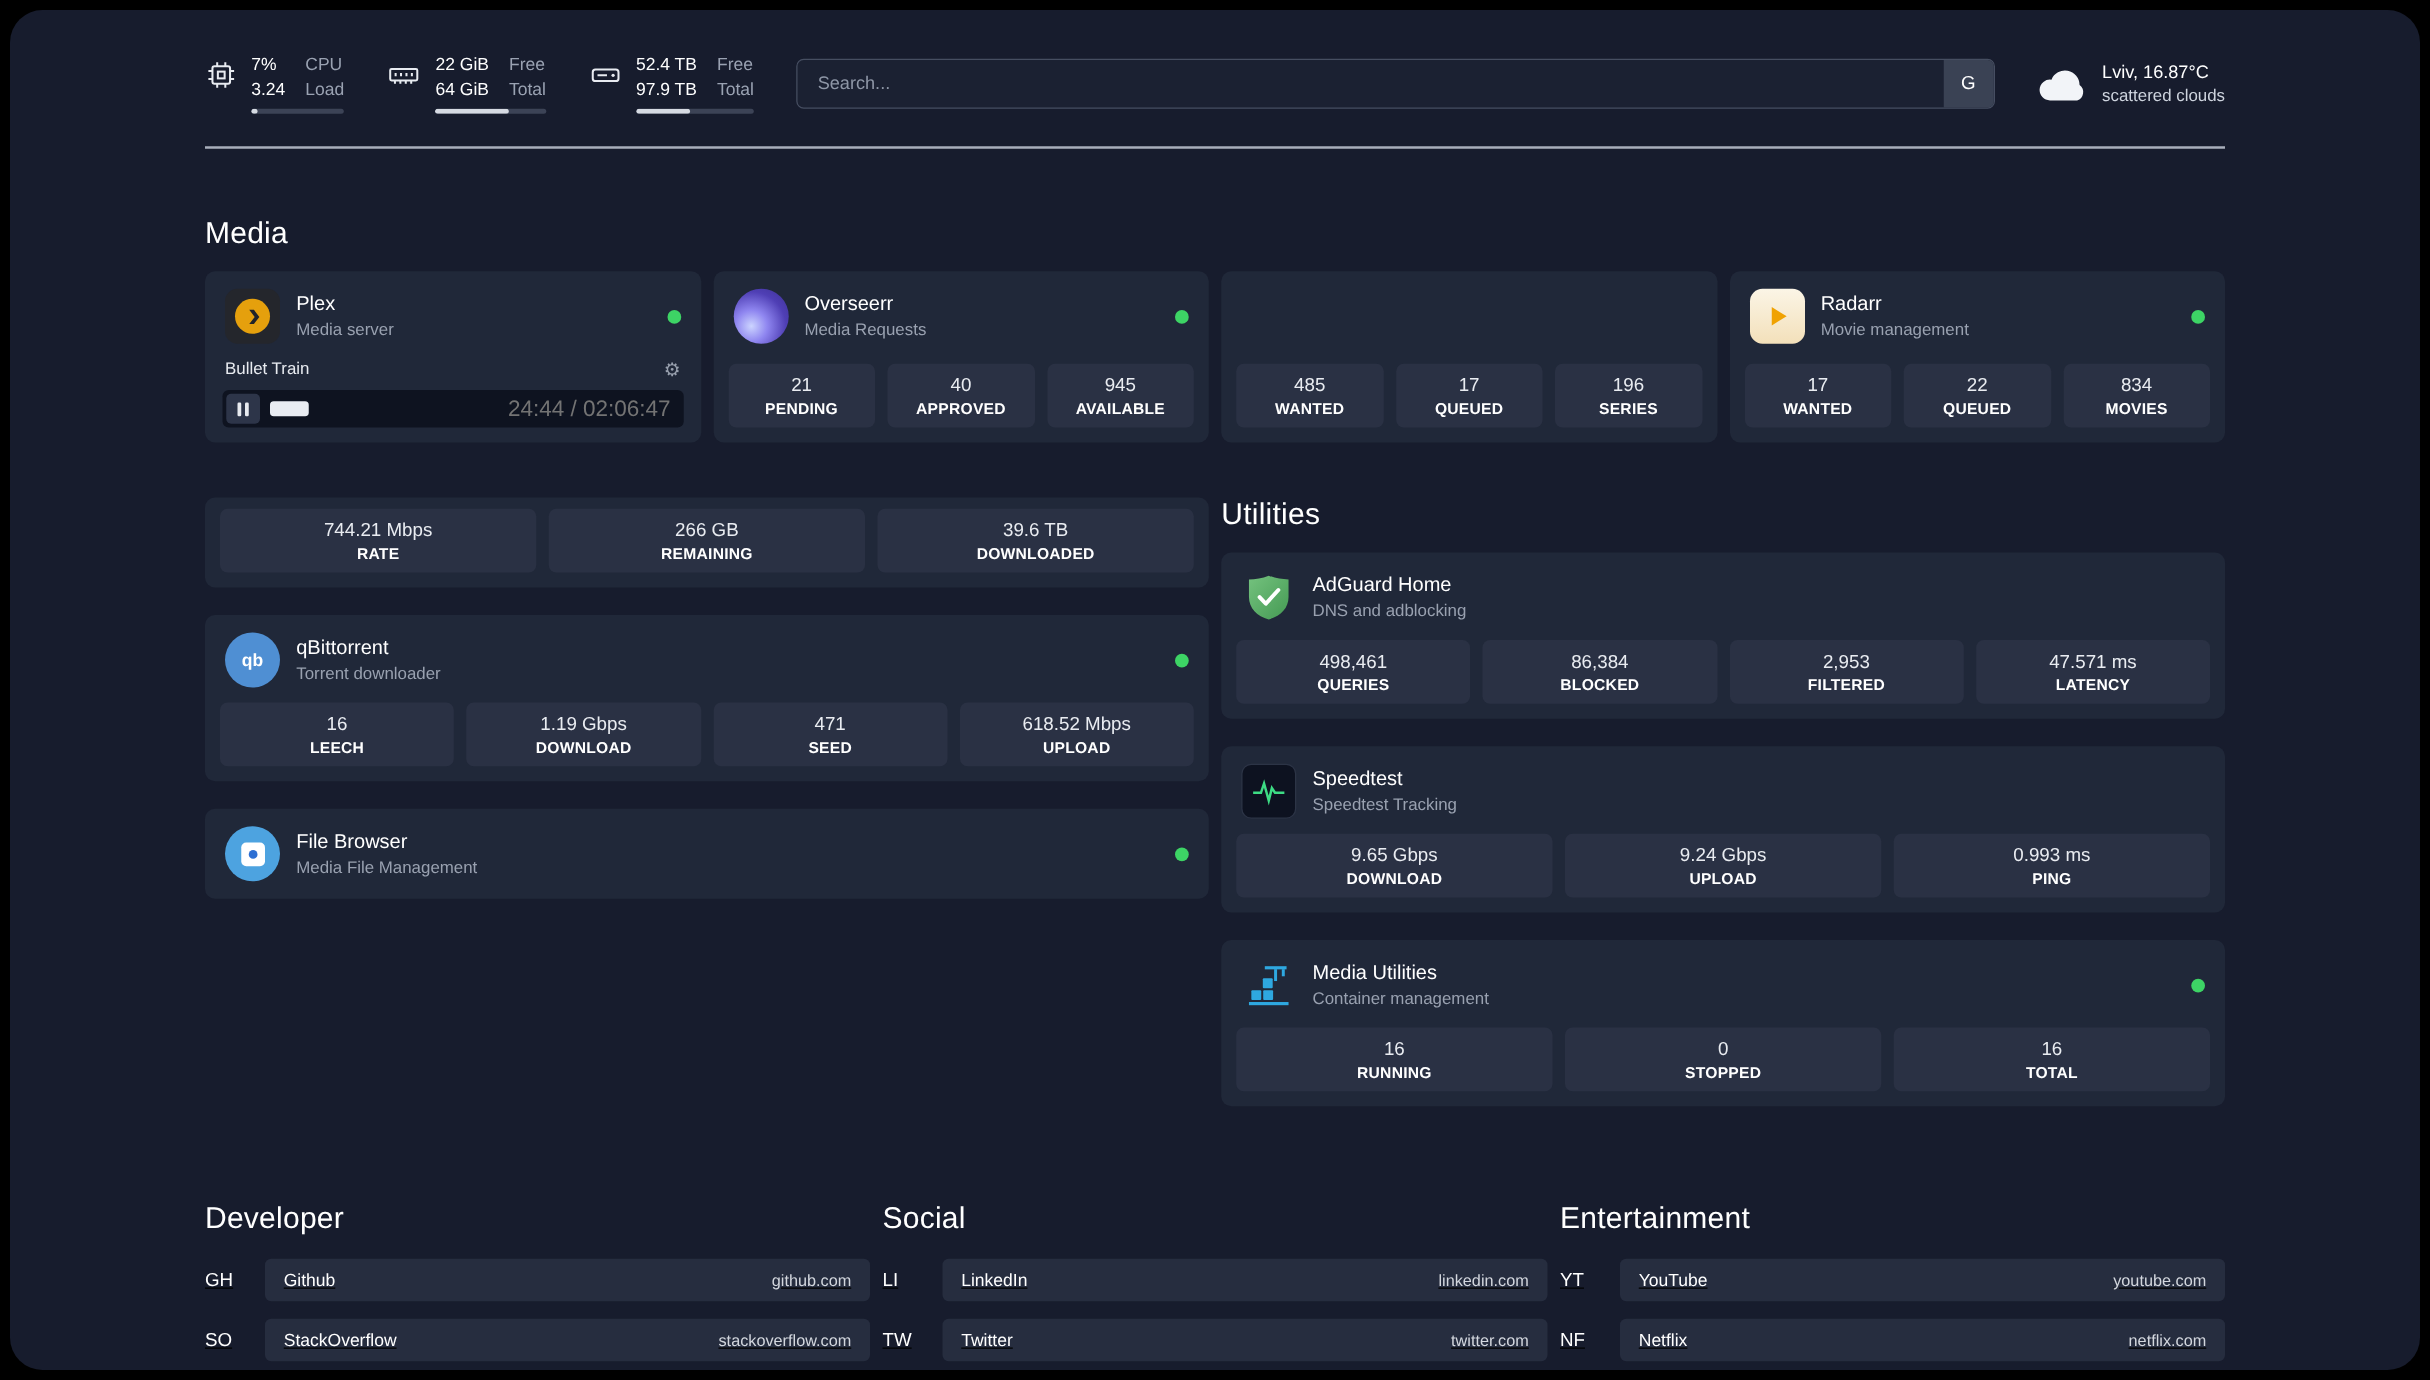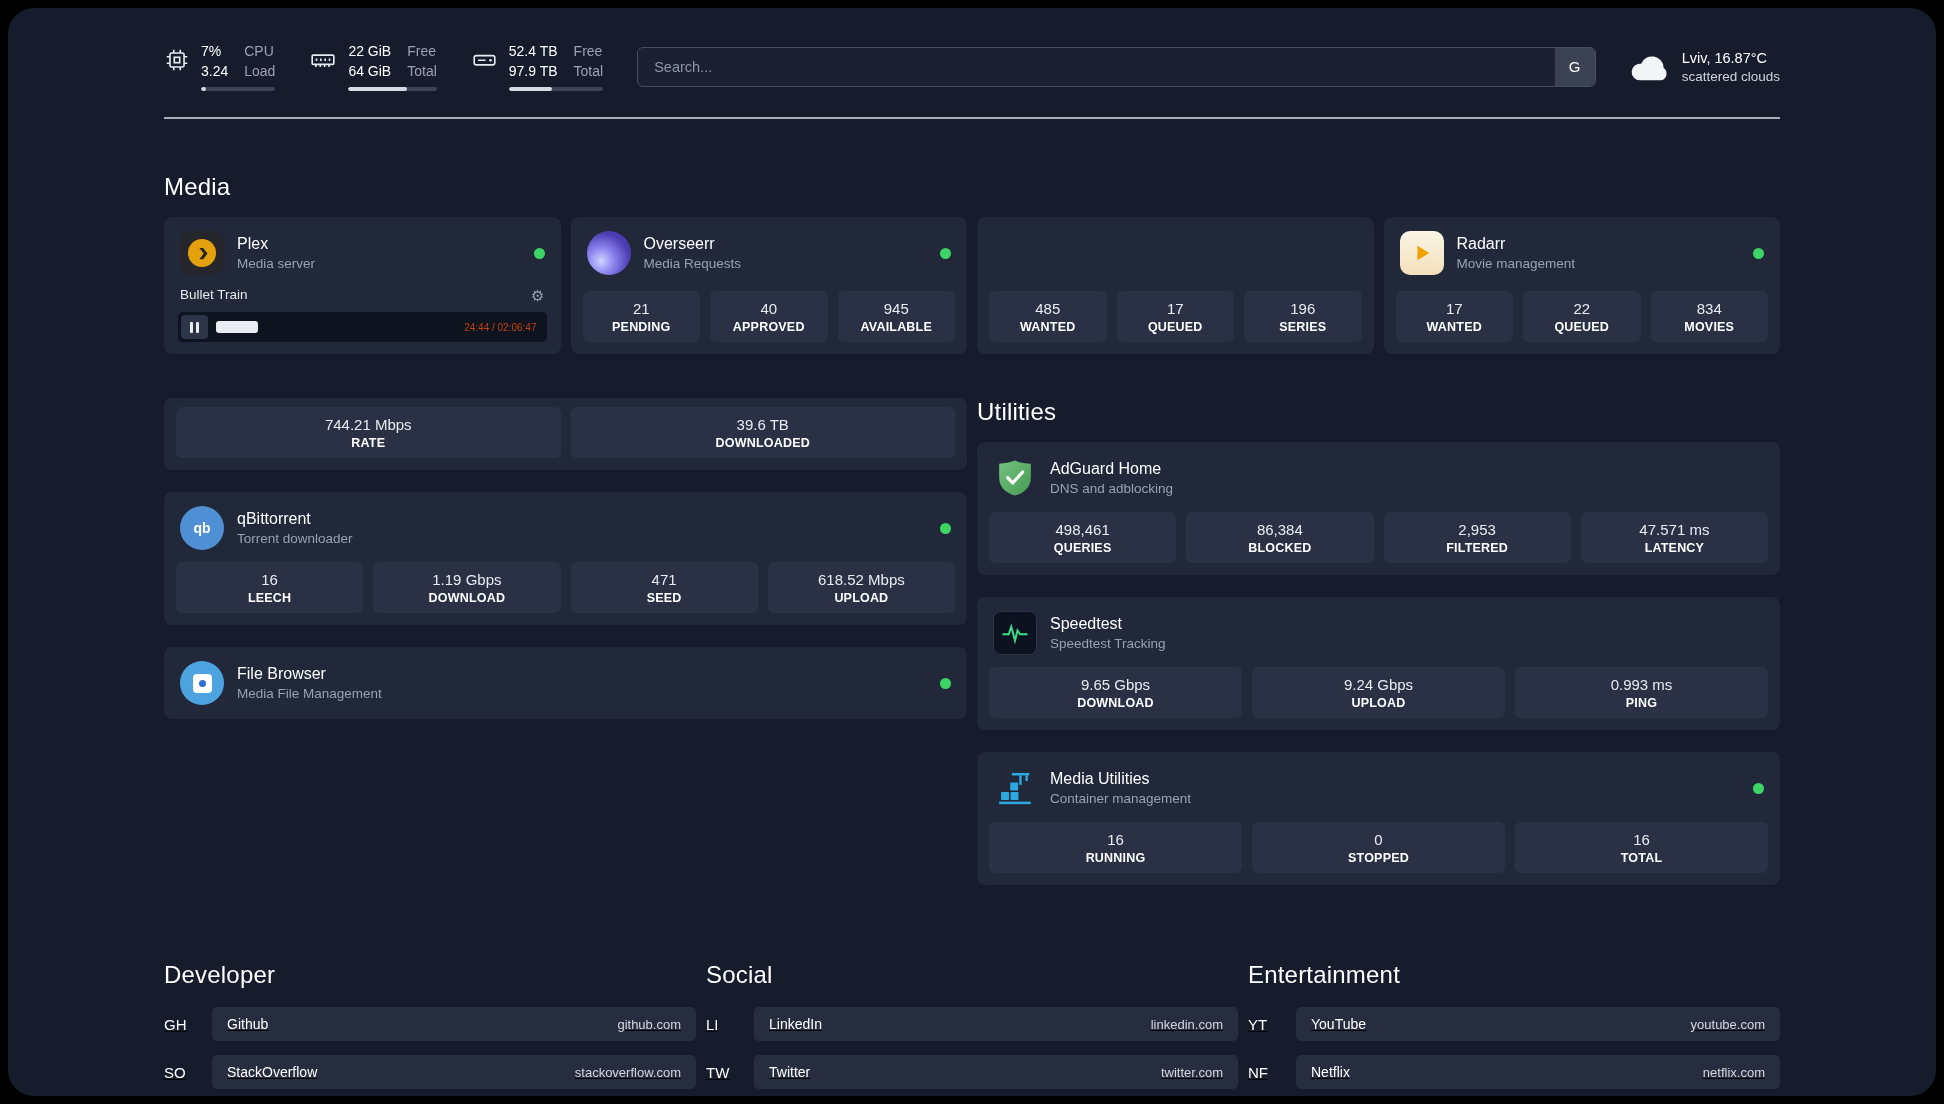--- a/index.html
+++ b/index.html
@@ -59,7 +59,7 @@
   .pause-btn i { width:3px; height:11px; background:#e8ebf0; border-radius:1px; display:block; }
   .ptrack { flex:1; height:12px; position:relative; }
   .pfill { position:absolute; left:0; top:0; bottom:0; background:#e9ecf2; border-radius:3px; }
-  .ptime { font-size:10px; color:#c2410c; flex:none;margin-left:25px; }
+  .ptime { font-size:18px; color:#737373; flex:none;margin-left:25px; }
 
   
   .two-col { margin-top:44px; display:grid; grid-template-columns:1fr 1fr; gap:10px; align-items:start; }

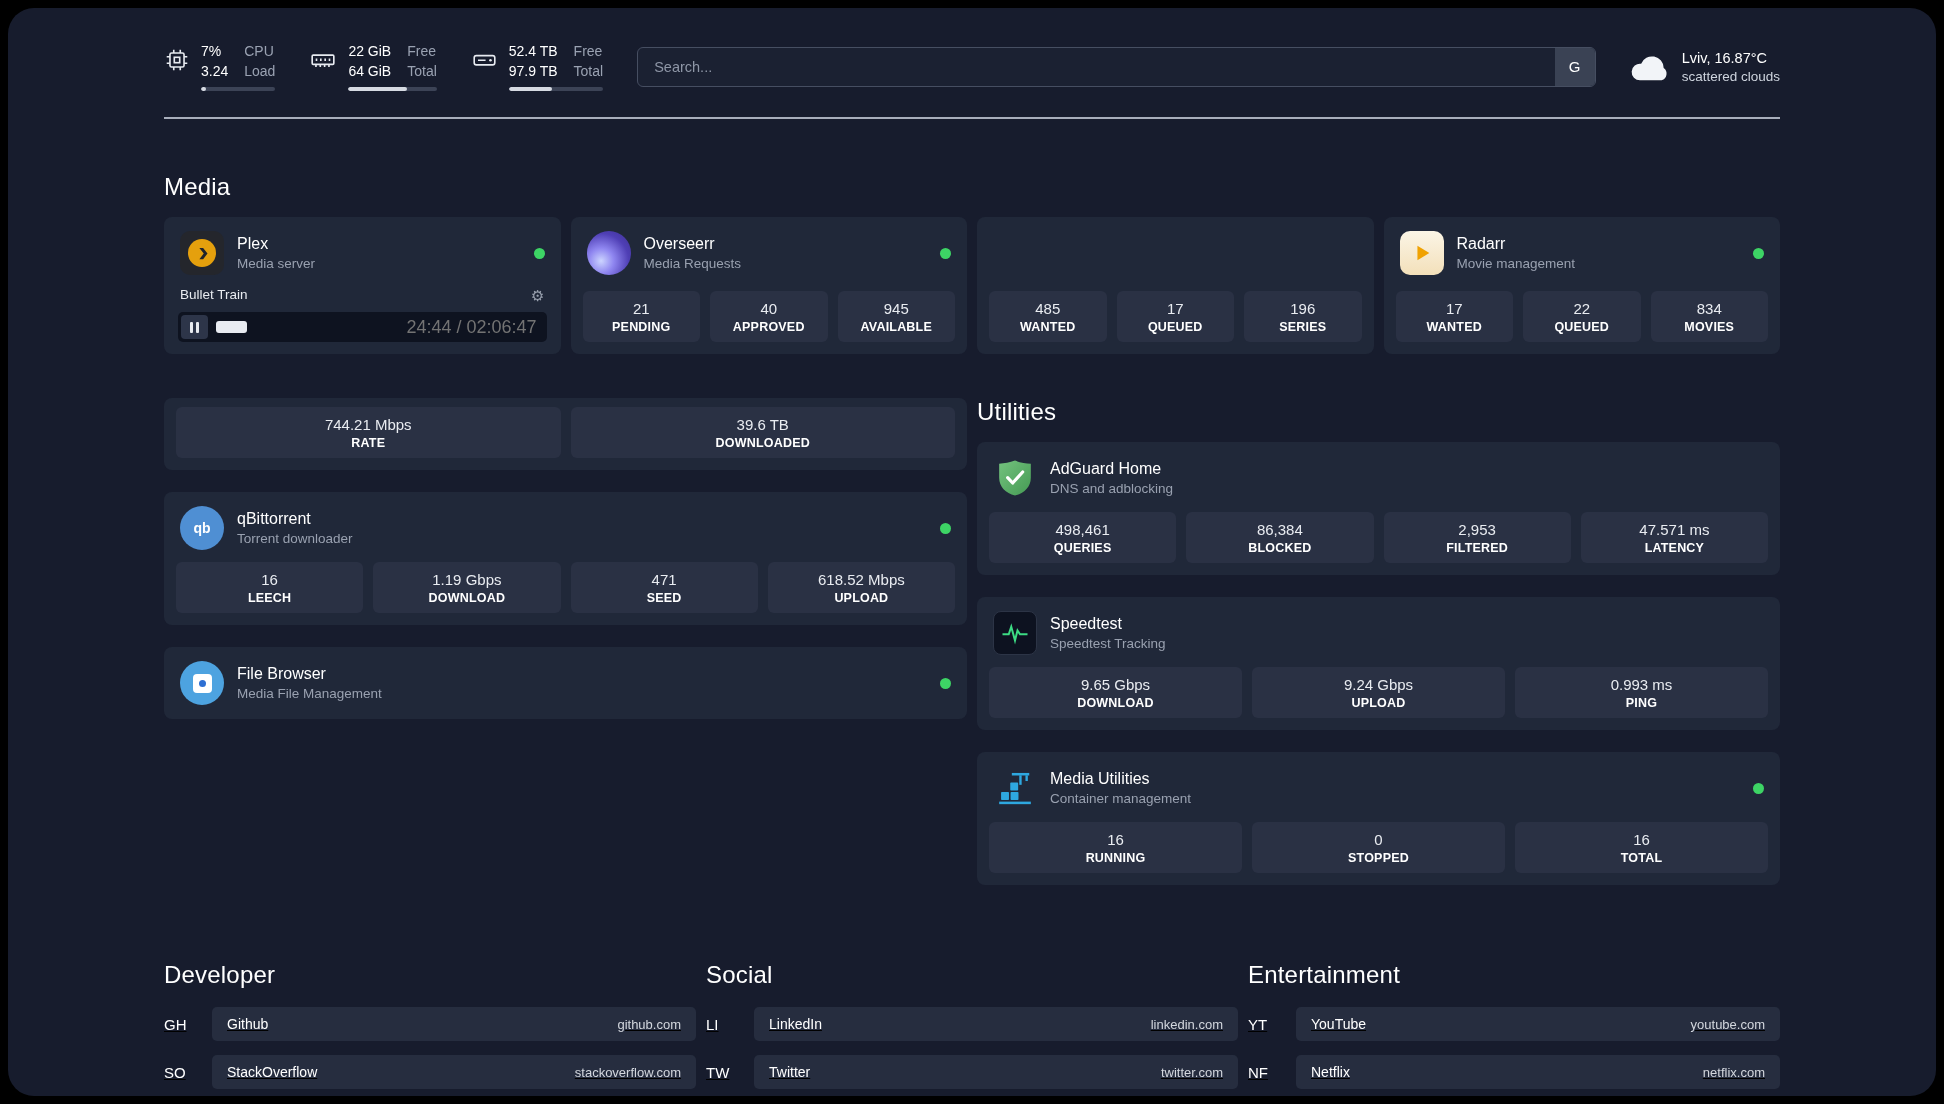--- a/index.html
+++ b/index.html
@@ -307,6 +307,10 @@
               <div class="stat-label">RATE</div>
             </div>
             <div class="stat">
+              <div class="stat-value">266 GB</div>
+              <div class="stat-label">REMAINING</div>
+            </div>
+            <div class="stat">
               <div class="stat-value">39.6 TB</div>
               <div class="stat-label">DOWNLOADED</div>
             </div>

